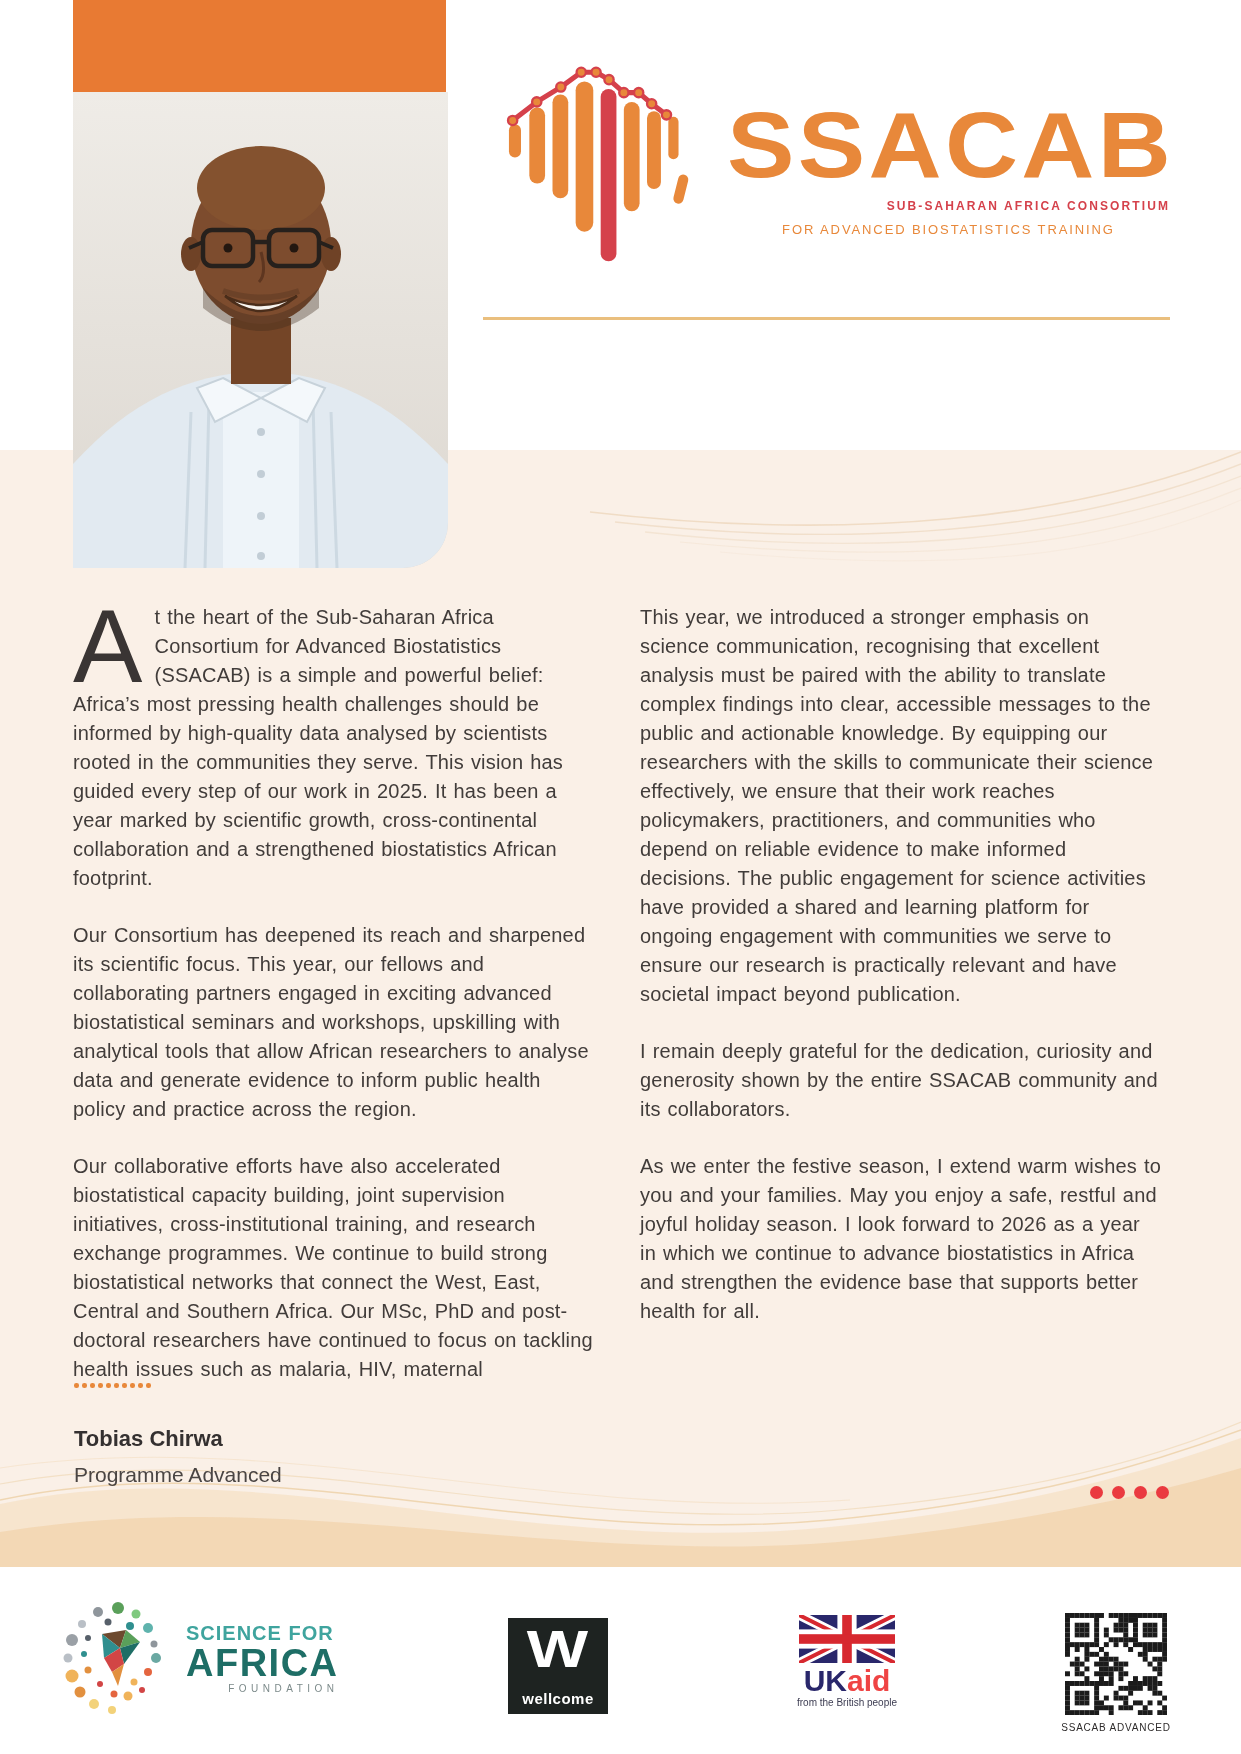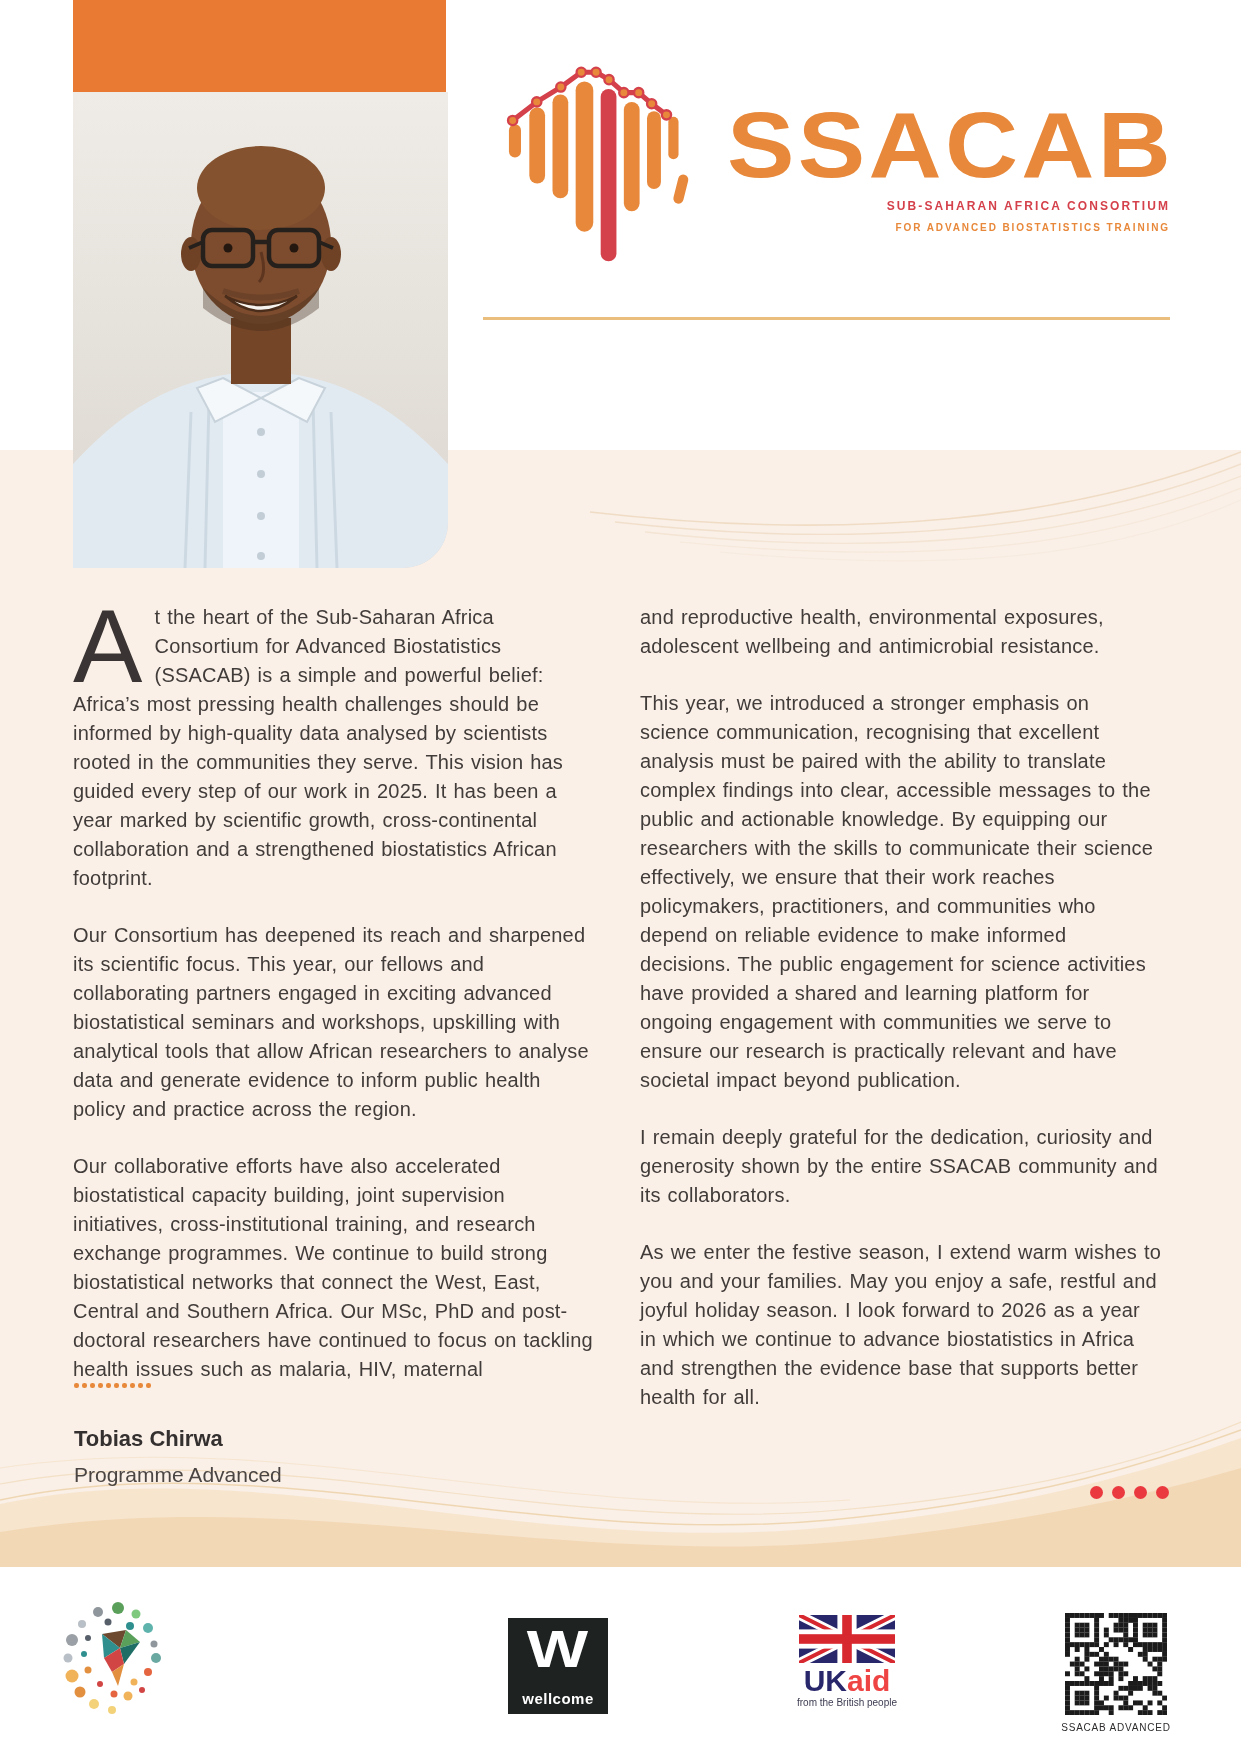--- a/index.html
+++ b/index.html
@@ -19,8 +19,8 @@
             letter-spacing:3px;color:#e8883a;transform:scaleX(1.10);transform-origin:left top;white-space:nowrap;}
   .logo-sub1{position:absolute;left:727px;top:199px;width:443px;text-align:right;color:#d5414b;
              font-weight:bold;font-size:12px;letter-spacing:2.1px;white-space:nowrap;}
-  .logo-sub2{position:absolute;left:727px;top:222px;width:443px;text-align:right;color:#e8883a;
-             font-weight:bold;font-size:10px;letter-spacing:1.9px;white-space:nowrap;}
+  .logo-sub2{position:absolute;left:727px;top:222px;width:443px;text-align:center;color:#e8883a;
+             font-weight:normal;font-size:13px;letter-spacing:1.9px;white-space:nowrap;}
   .divider{position:absolute;left:483px;top:317px;width:687px;height:2.5px;background:#eabf7e;}
   .title{position:absolute;left:440px;top:347px;width:730px;text-align:right;color:#e73b42;
          font-size:46px;line-height:61px;font-weight:300;letter-spacing:.5px;white-space:nowrap;}

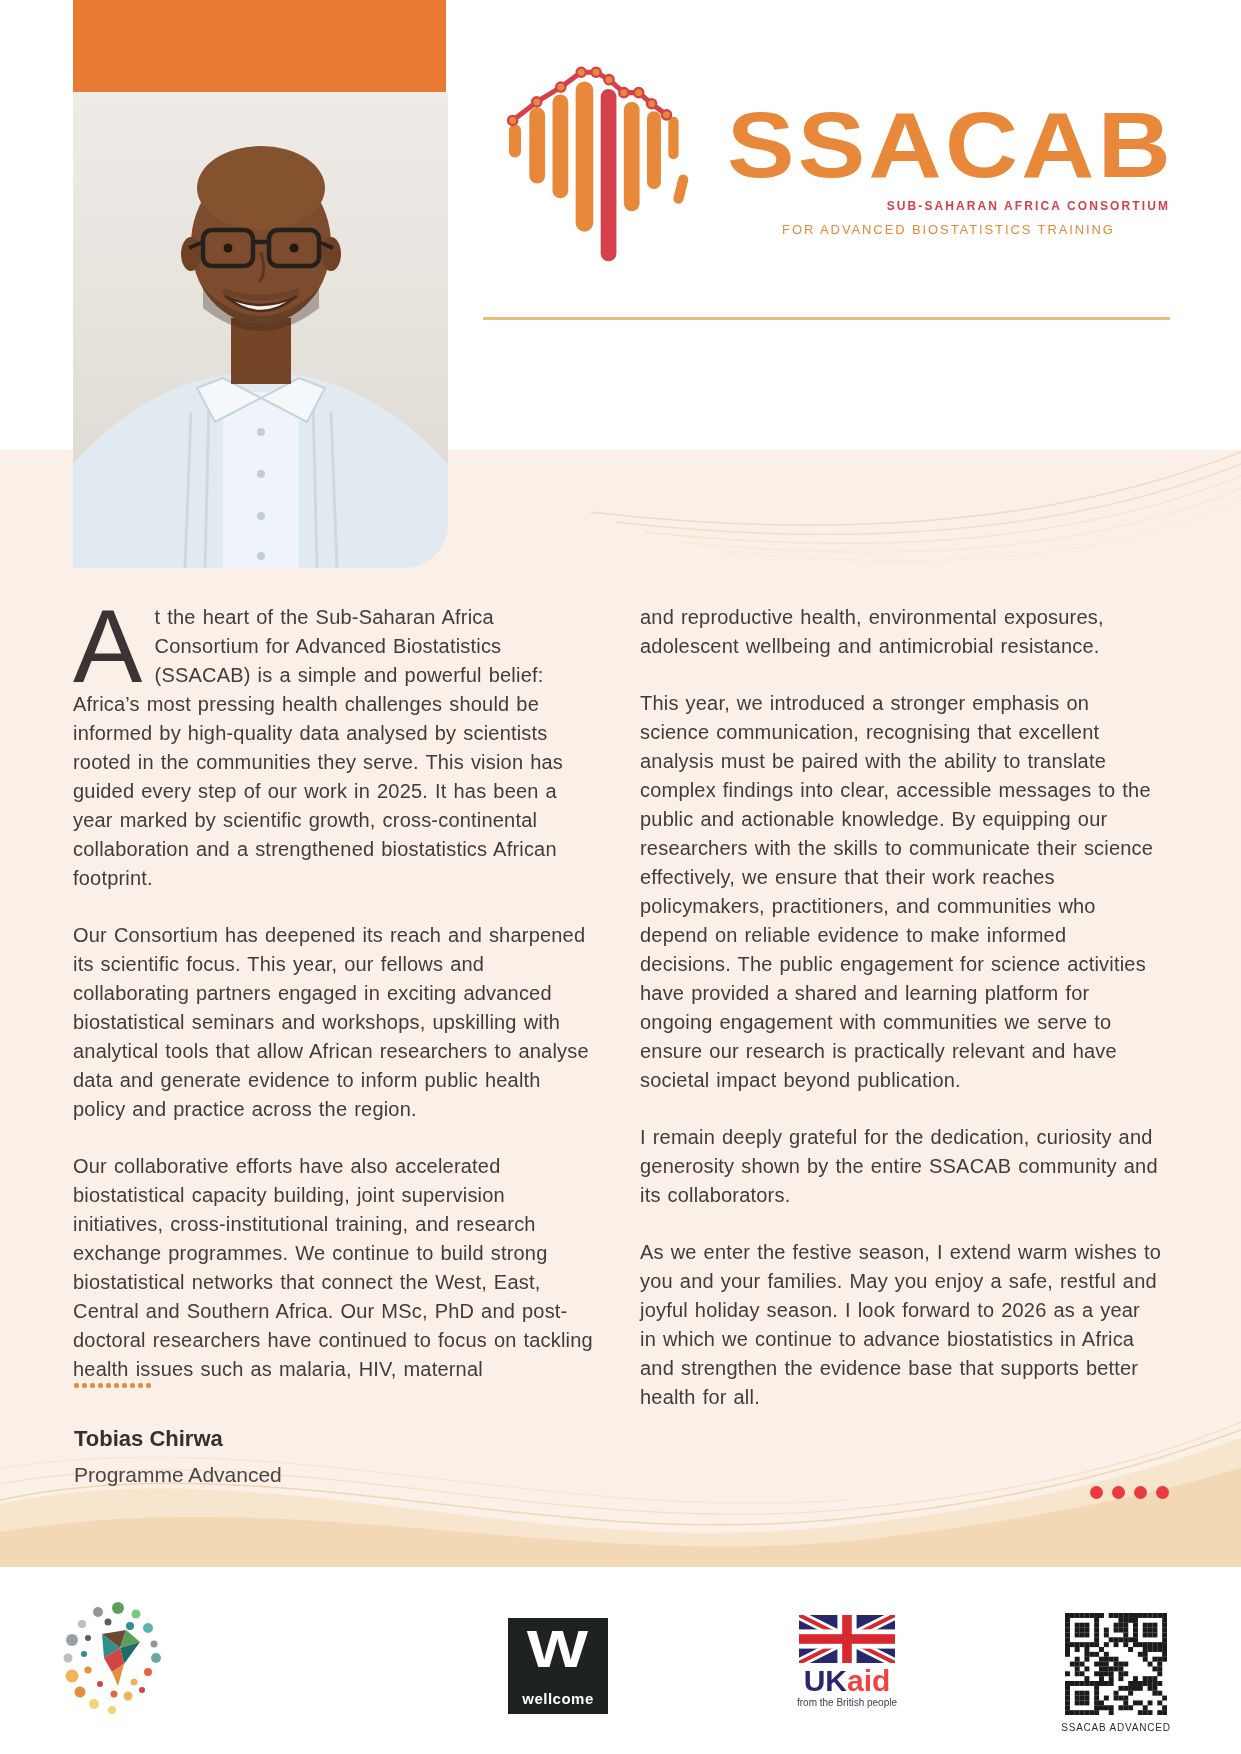--- a/index.html
+++ b/index.html
@@ -168,7 +168,6 @@
     <p>Our collaborative efforts have also accelerated biostatistical capacity building, joint supervision initiatives, cross-institutional training, and research exchange programmes. We continue to build strong biostatistical networks that connect the West, East, Central and Southern Africa. Our MSc, PhD and post-doctoral researchers have continued to focus on tackling health issues such as malaria, HIV, maternal</p>
   </div>
   <div class="col col-right">
-    <p>and reproductive health, environmental exposures, adolescent wellbeing and antimicrobial resistance.</p>
     <p>This year, we introduced a stronger emphasis on science communication, recognising that excellent analysis must be paired with the ability to translate complex findings into clear, accessible messages to the public and actionable knowledge. By equipping our researchers with the skills to communicate their science effectively, we ensure that their work reaches policymakers, practitioners, and communities who depend on reliable evidence to make informed decisions. The public engagement for science activities have provided a shared and learning platform for ongoing engagement with communities we serve to ensure our research is practically relevant and have societal impact beyond publication.</p>
     <p>I remain deeply grateful for the dedication, curiosity and generosity shown by the entire SSACAB community and its collaborators.</p>
     <p>As we enter the festive season, I extend warm wishes to you and your families. May you enjoy a safe, restful and joyful holiday season. I look forward to 2026 as a year in which we continue to advance biostatistics in Africa and strengthen the evidence base that supports better health for all.</p>

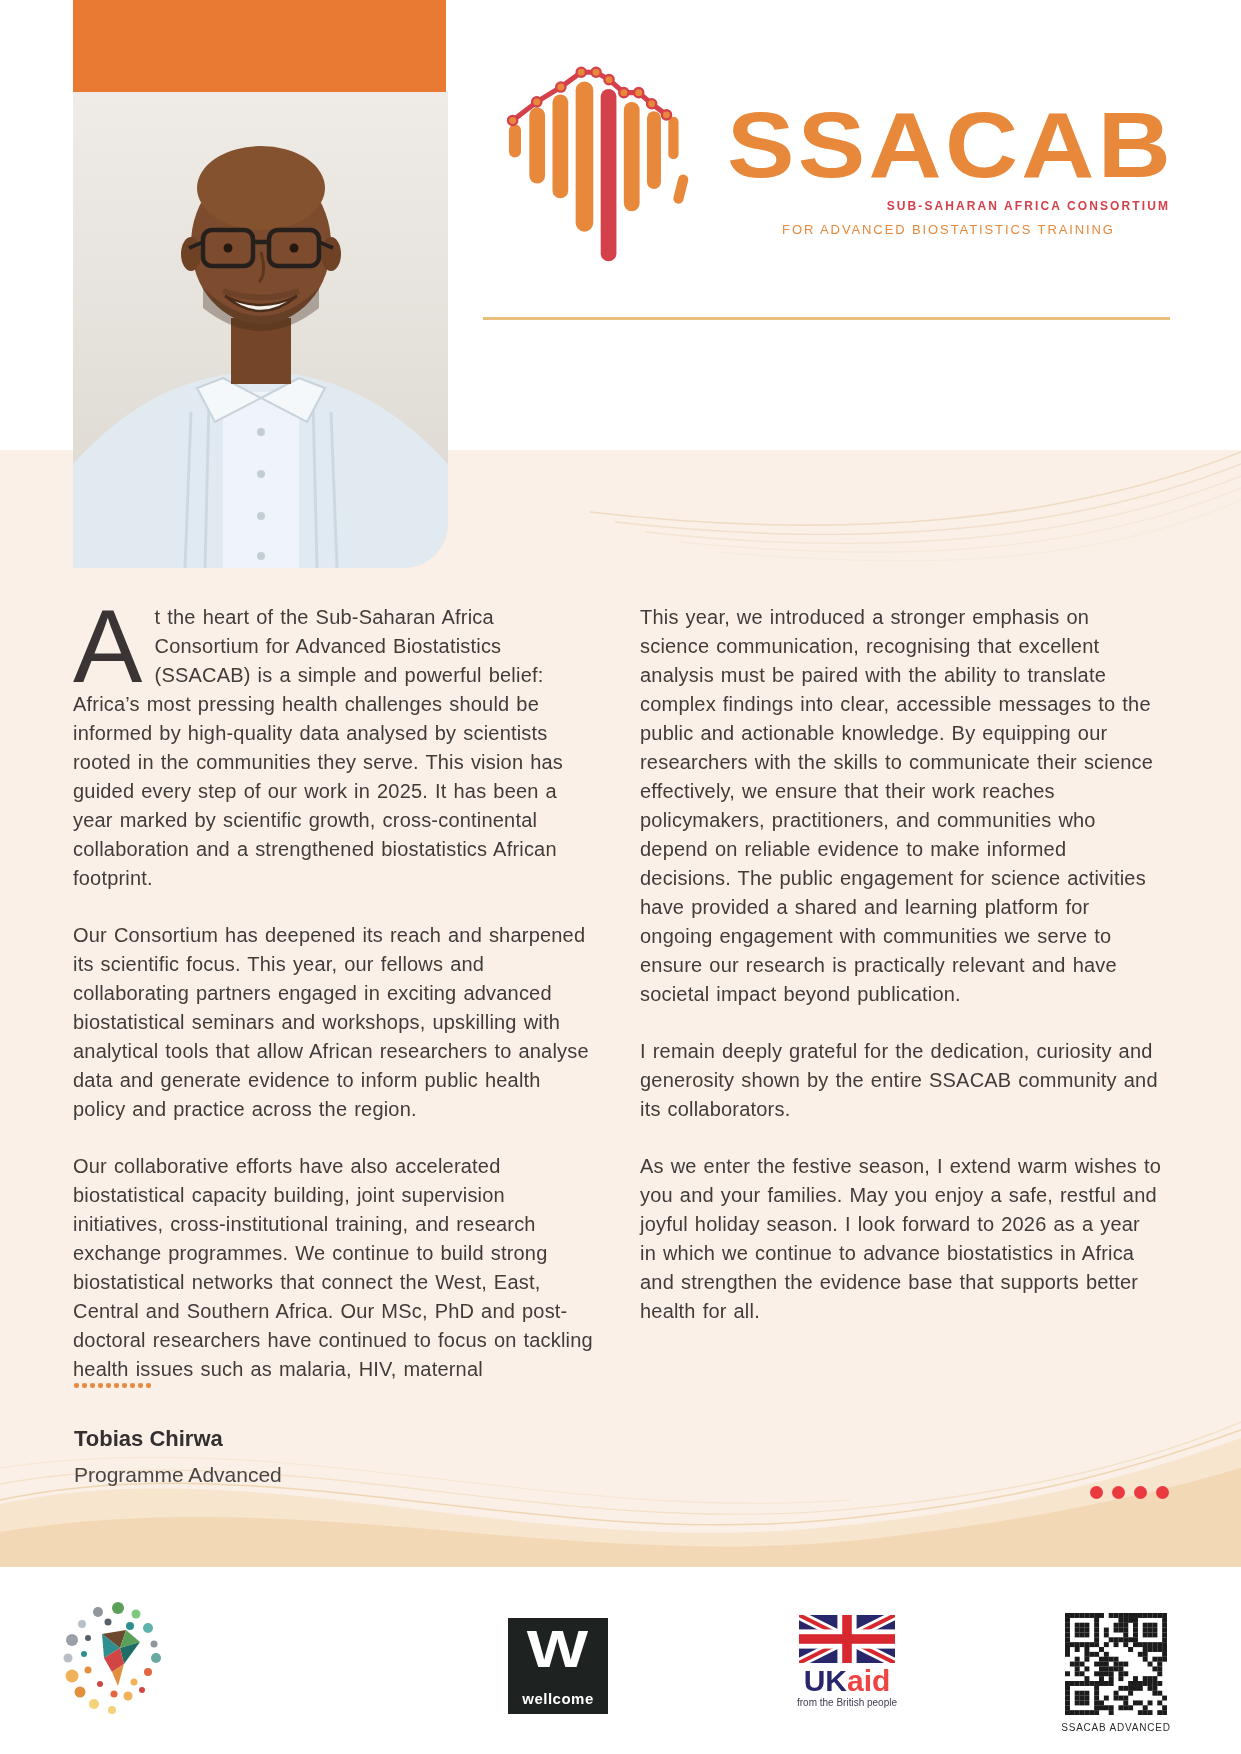--- a/index.html
+++ b/index.html
@@ -233,6 +233,11 @@
         <polygon points="52,74 64,66 58,88" fill="#e2903f"></polygon>
       </g>
     </svg>
+    <div class="sfa-text">
+      <div class="sfa-l1">SCIENCE FOR</div>
+      <div class="sfa-l2">AFRICA</div>
+      <div class="sfa-l3">FOUNDATION</div>
+    </div>
   </div>
 
   <div class="wellcome">

